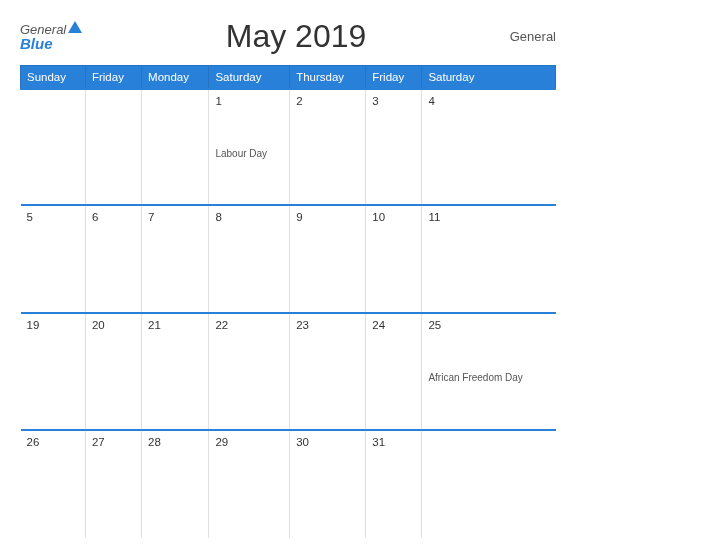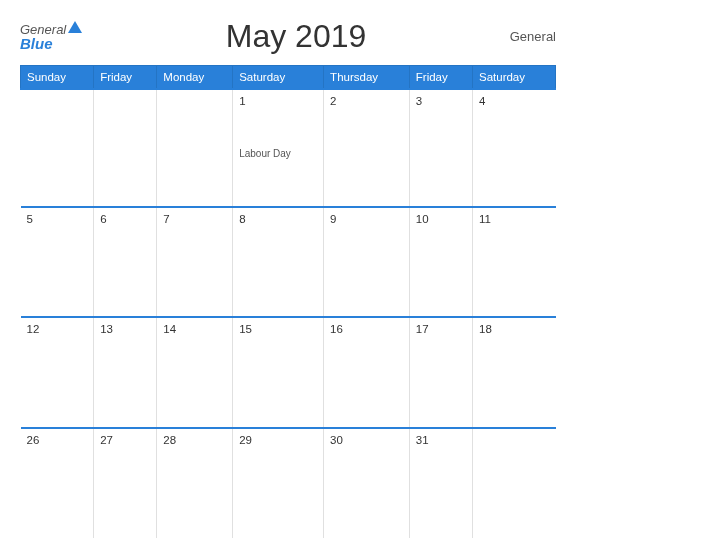--- a/index.html
+++ b/index.html
@@ -210,29 +210,6 @@
         </tr>
         <tr>
           <td>
-            <span class="day-num">12</span>
-          </td>
-          <td>
-            <span class="day-num">13</span>
-          </td>
-          <td>
-            <span class="day-num">14</span>
-          </td>
-          <td>
-            <span class="day-num">15</span>
-          </td>
-          <td>
-            <span class="day-num">16</span>
-          </td>
-          <td>
-            <span class="day-num">17</span>
-          </td>
-          <td>
-            <span class="day-num">18</span>
-          </td>
-        </tr>
-        <tr>
-          <td>
             <span class="day-num">26</span>
           </td>
           <td>

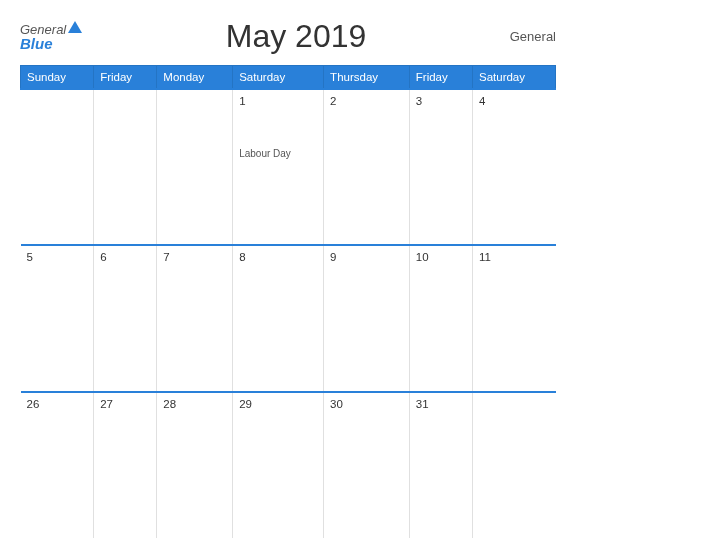--- a/index.html
+++ b/index.html
@@ -210,6 +210,30 @@
         </tr>
         <tr>
           <td>
+            <span class="day-num">19</span>
+          </td>
+          <td>
+            <span class="day-num">20</span>
+          </td>
+          <td>
+            <span class="day-num">21</span>
+          </td>
+          <td>
+            <span class="day-num">22</span>
+          </td>
+          <td>
+            <span class="day-num">23</span>
+          </td>
+          <td>
+            <span class="day-num">24</span>
+          </td>
+          <td>
+            <span class="day-num">25</span>
+            <span class="day-event">African Freedom Day</span>
+          </td>
+        </tr>
+        <tr>
+          <td>
             <span class="day-num">26</span>
           </td>
           <td>

